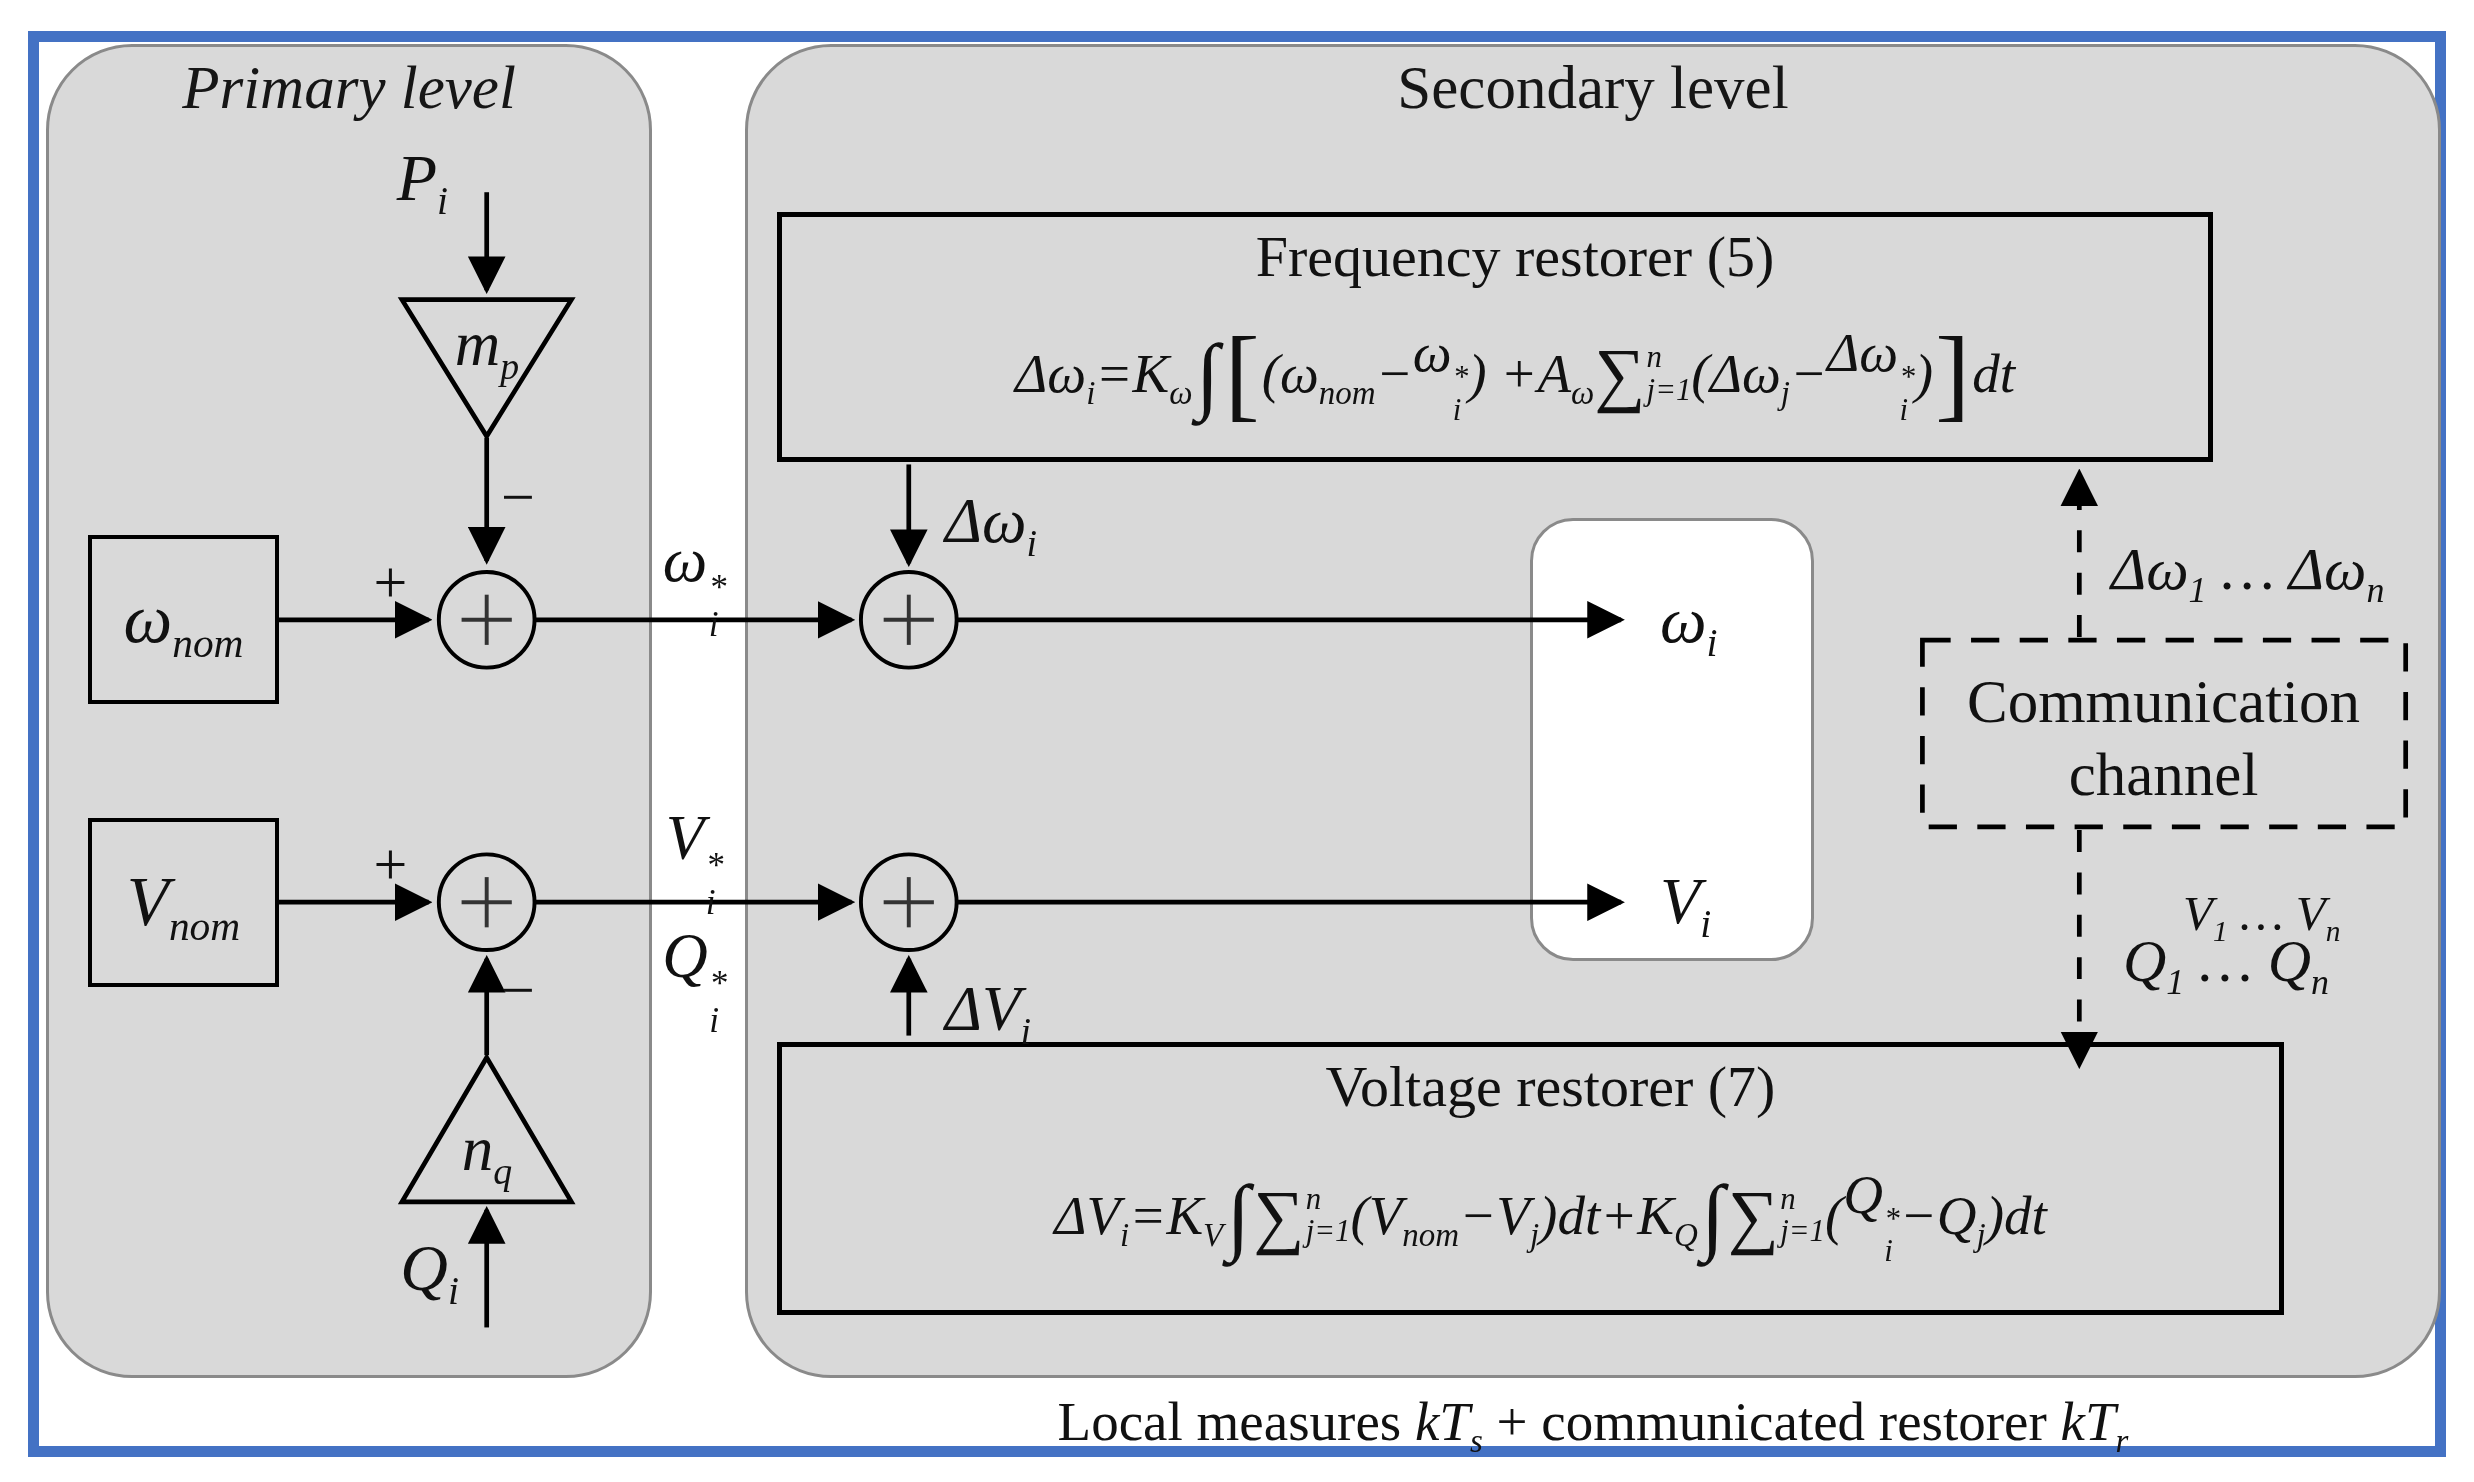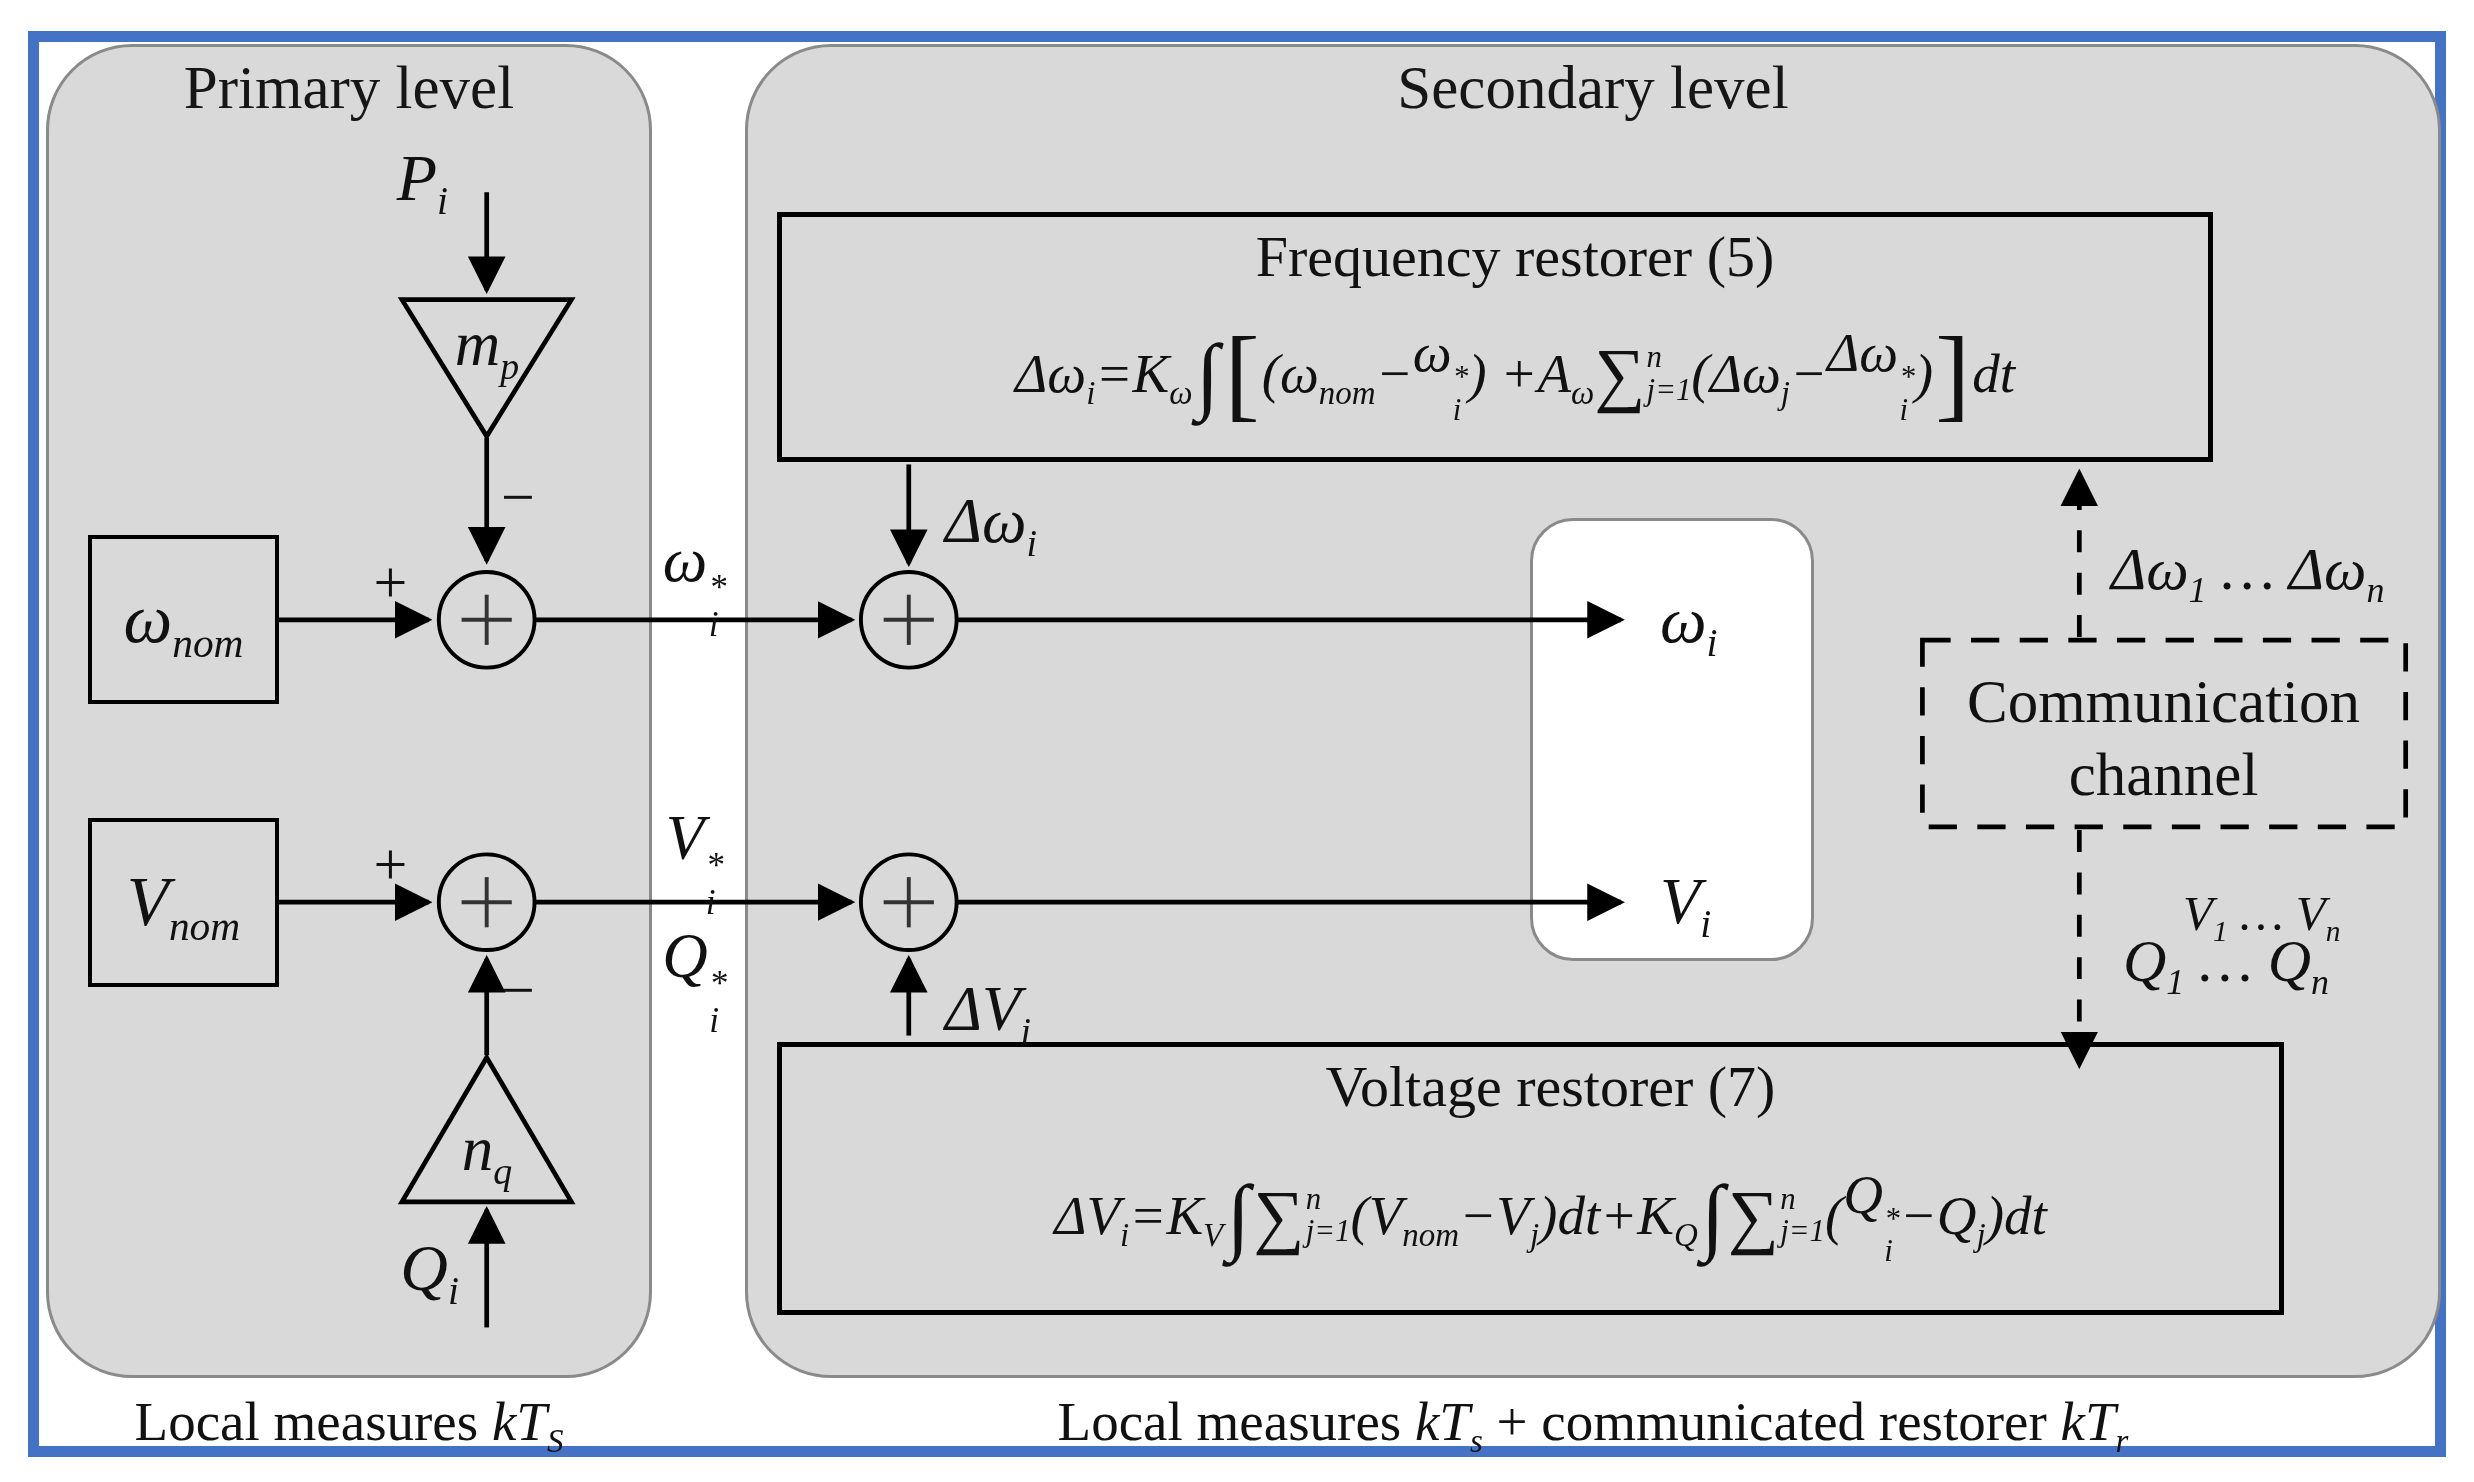--- a/index.html
+++ b/index.html
@@ -12,7 +12,7 @@
   .panel.primary{left:46px;width:606px;}
   .panel.secondary{left:745px;width:1696px;}
   .ptitle{position:absolute;top:53px;text-align:center;font-size:61px;color:#161616;}
-  .ptitle.primary{left:46px;width:606px;}
+  .ptitle.primary{left:46px;width:606px;font-style:italic;}
   .ptitle.secondary{left:745px;width:1696px;}
   .lbl{position:absolute;font-size:63px;font-style:italic;white-space:nowrap;line-height:1.15;}
   .rm{font-style:normal;}

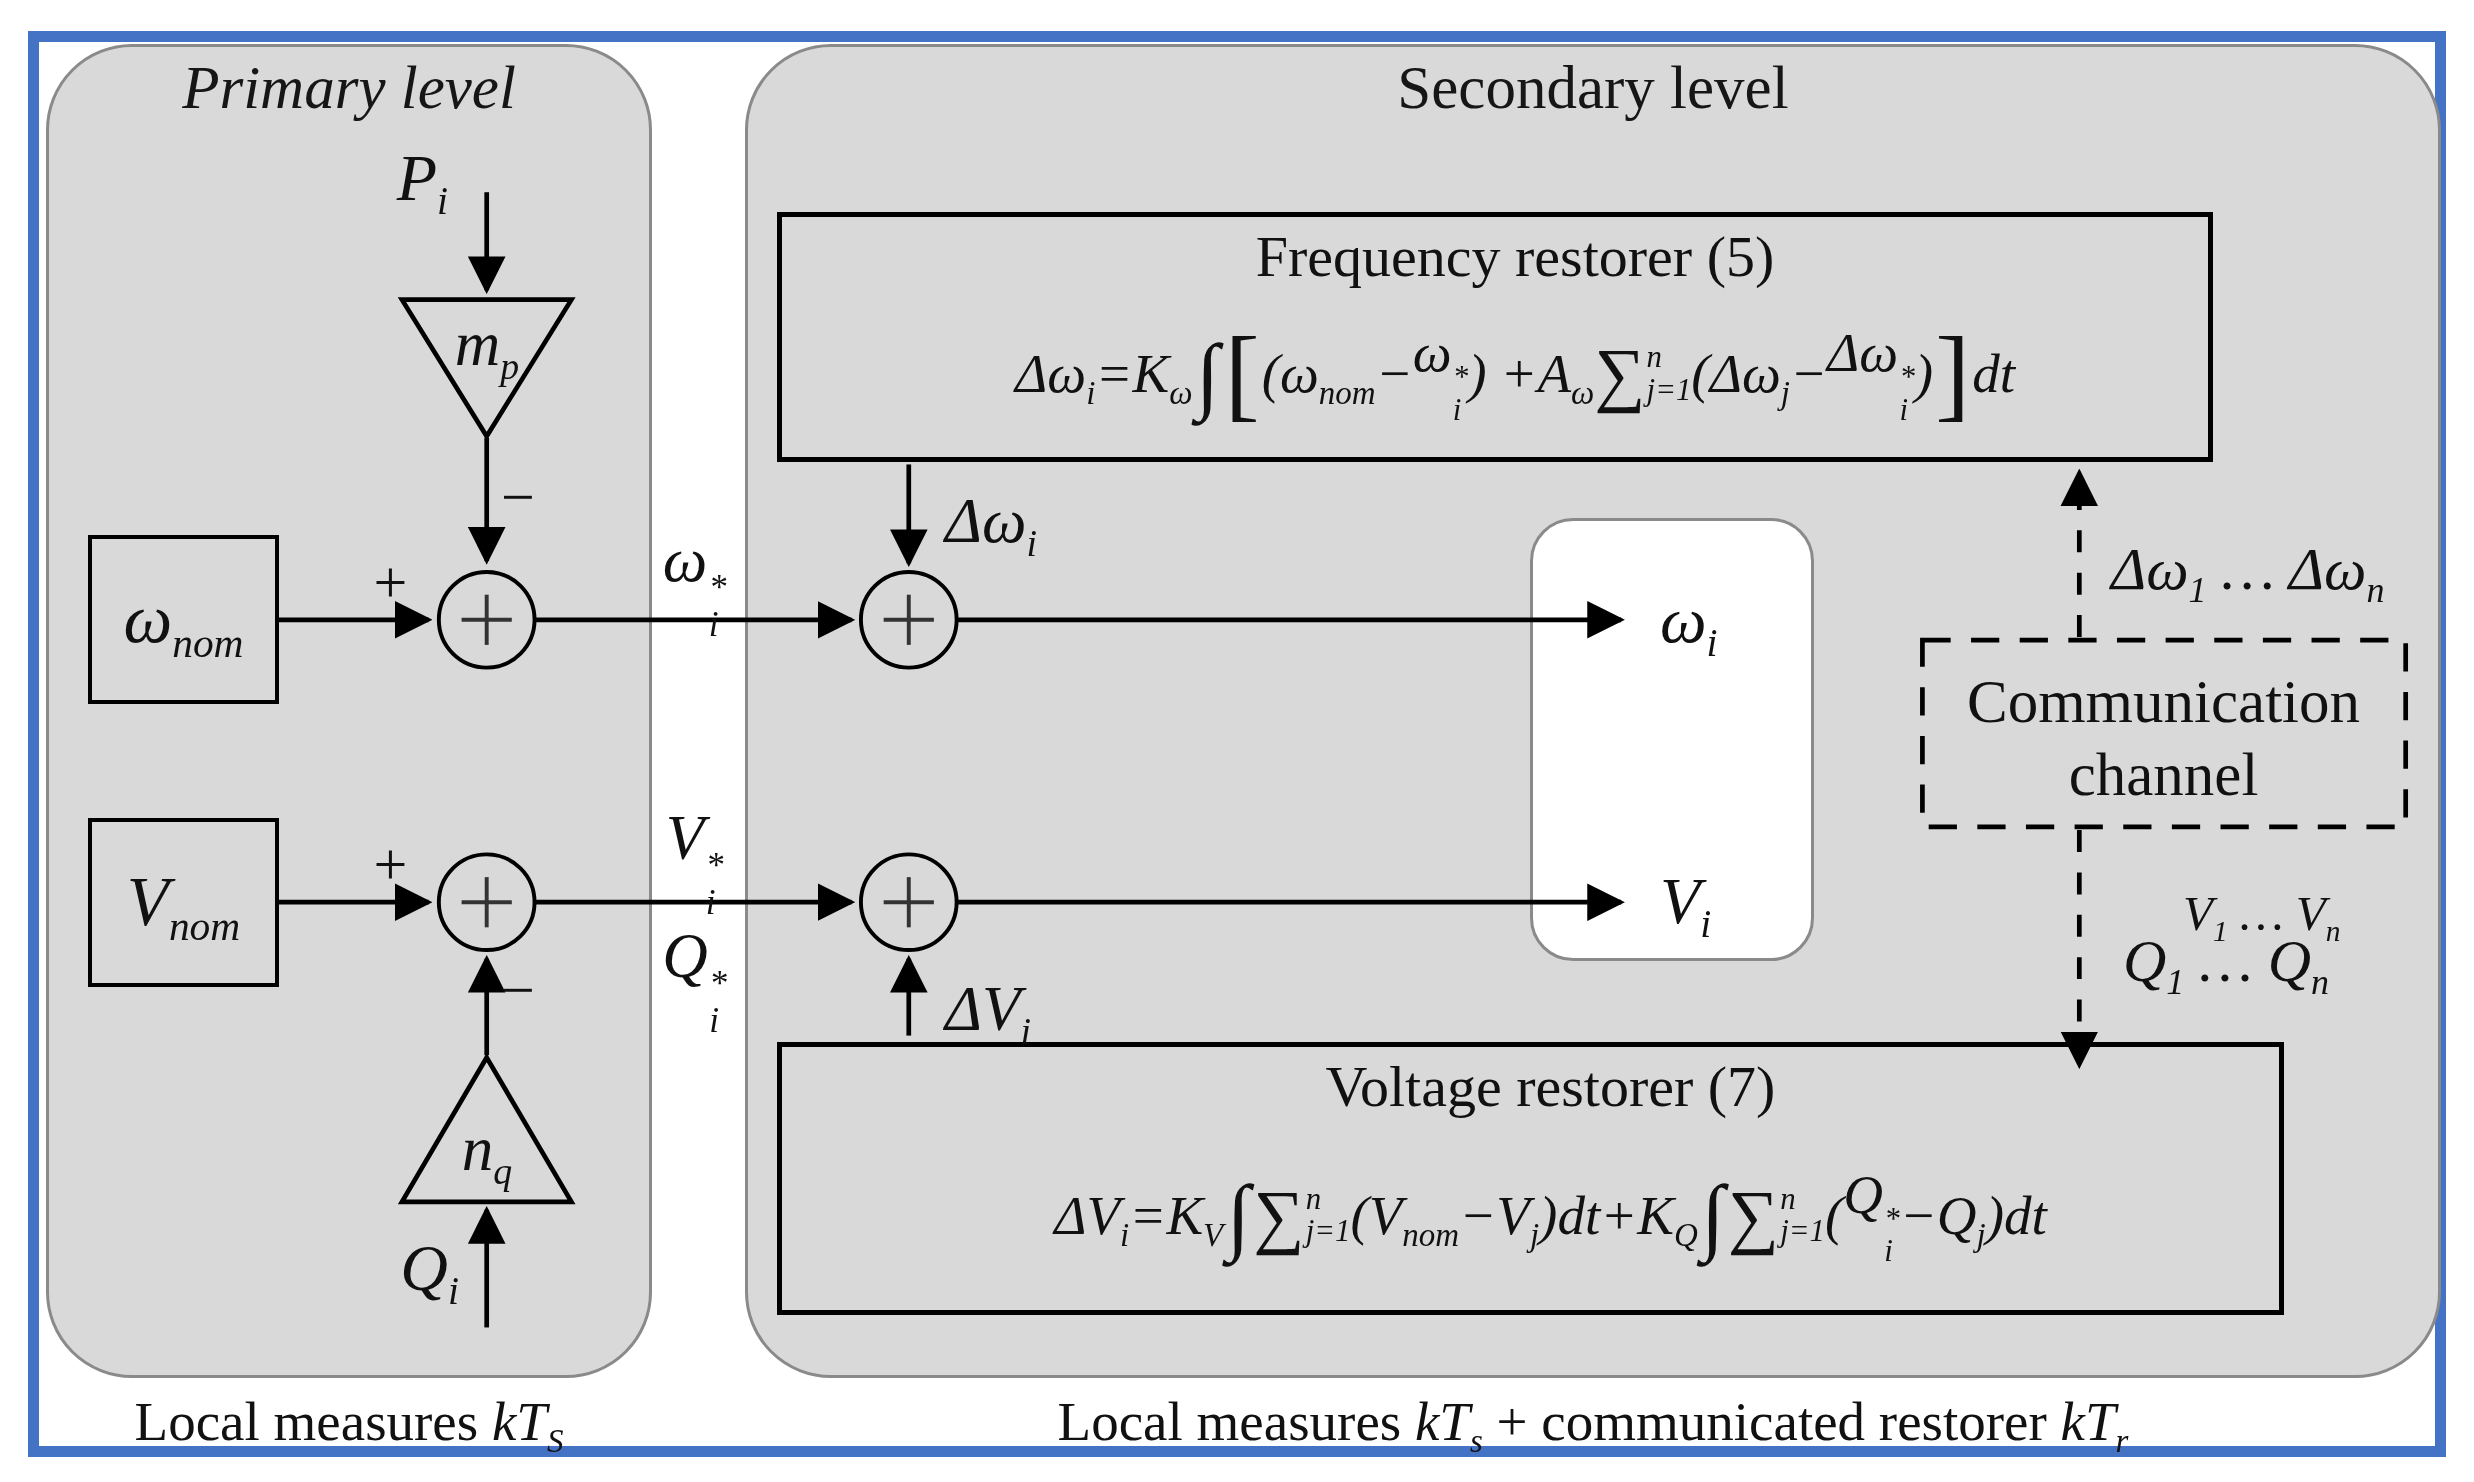--- a/index.html
+++ b/index.html
@@ -213,7 +213,6 @@
   <div class="lbl" style="left:2139px;top:886px;font-size:49px;margin-left:44px;"><span>V<sub>1</sub></span><span> … </span><span>V<sub>n</sub></span></div>
   <div class="lbl" style="left:2123px;top:927px;font-size:60px;"><span>Q<sub>1</sub></span><span> … </span><span>Q<sub>n</sub></span></div>
 
-  <div class="caption" style="left:46px;width:606px;"><span class="rm">Local measures </span><span>kT<sub>S</sub></span></div>
   <div class="caption" style="left:785px;width:1616px;"><span class="rm">Local measures </span><span>kT<sub>s</sub></span><span class="rm"> + communicated restorer </span><span>kT<sub>r</sub></span></div>
 
 </div>

